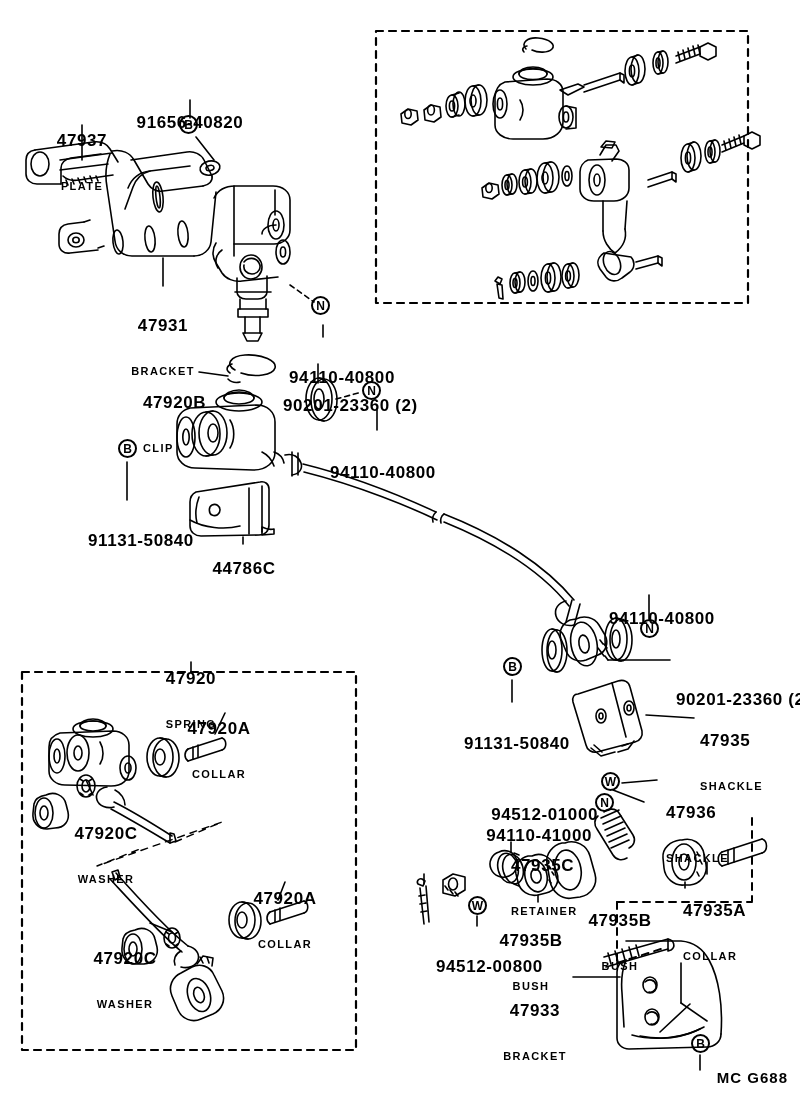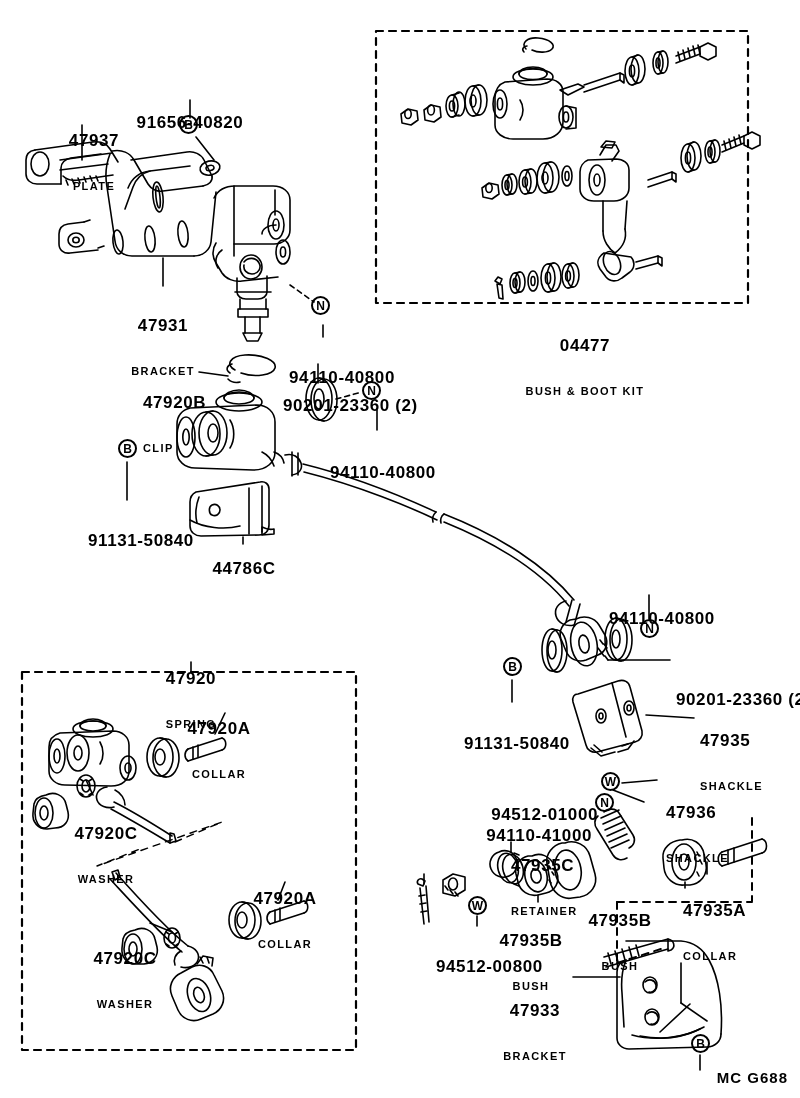--- a/index.html
+++ b/index.html
@@ -444,7 +444,7 @@
   </g>
 </svg>
 
-<div class="lbl ctr" style="left:82px;top:100px;margin-left:12px;">
+<div class="lbl ctr" style="left:82px;top:100px;">
   <div class="num">47937</div>
   <div class="sub">PLATE</div>
 </div>

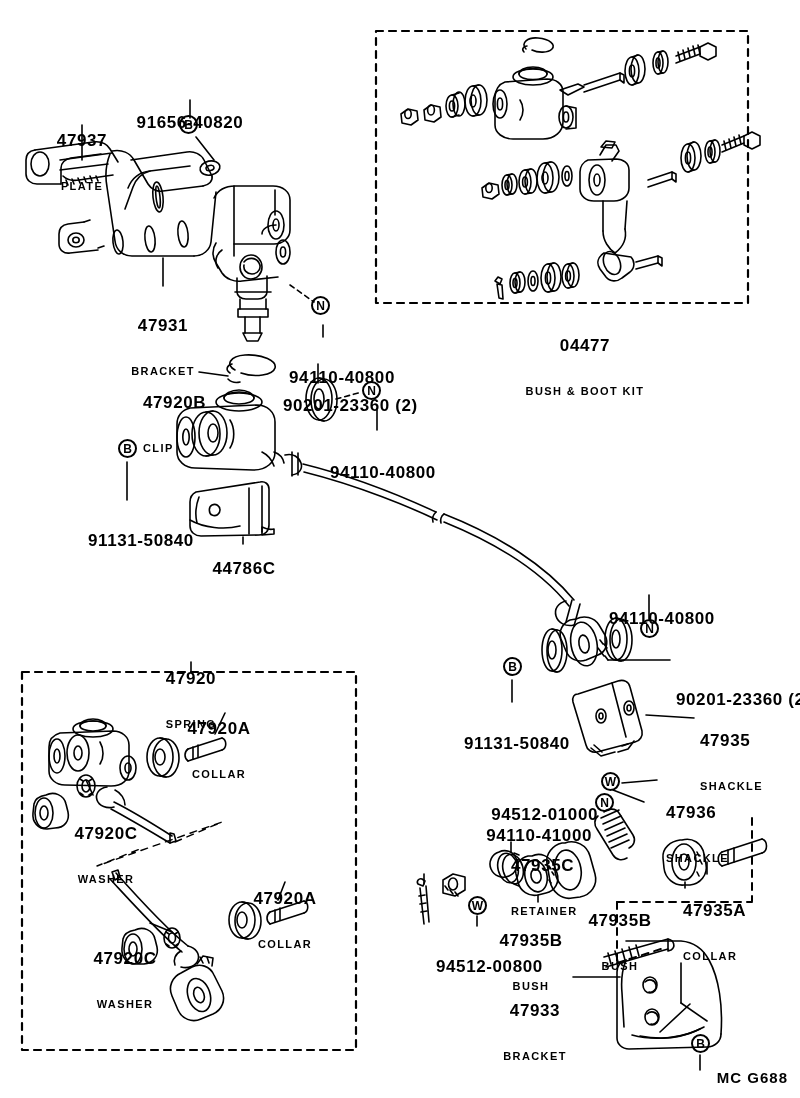--- a/index.html
+++ b/index.html
@@ -569,10 +569,6 @@
   <div class="sub">WASHER</div>
 </div>
 
-<div class="lbl ctr" style="left:585px;top:305px;">
-  <div class="num">04477</div>
-  <div class="sub">BUSH &amp; BOOT KIT</div>
-</div>
 
 <div class="lbl ctr" style="left:191px;top:638px;">
   <div class="num">47920</div>

